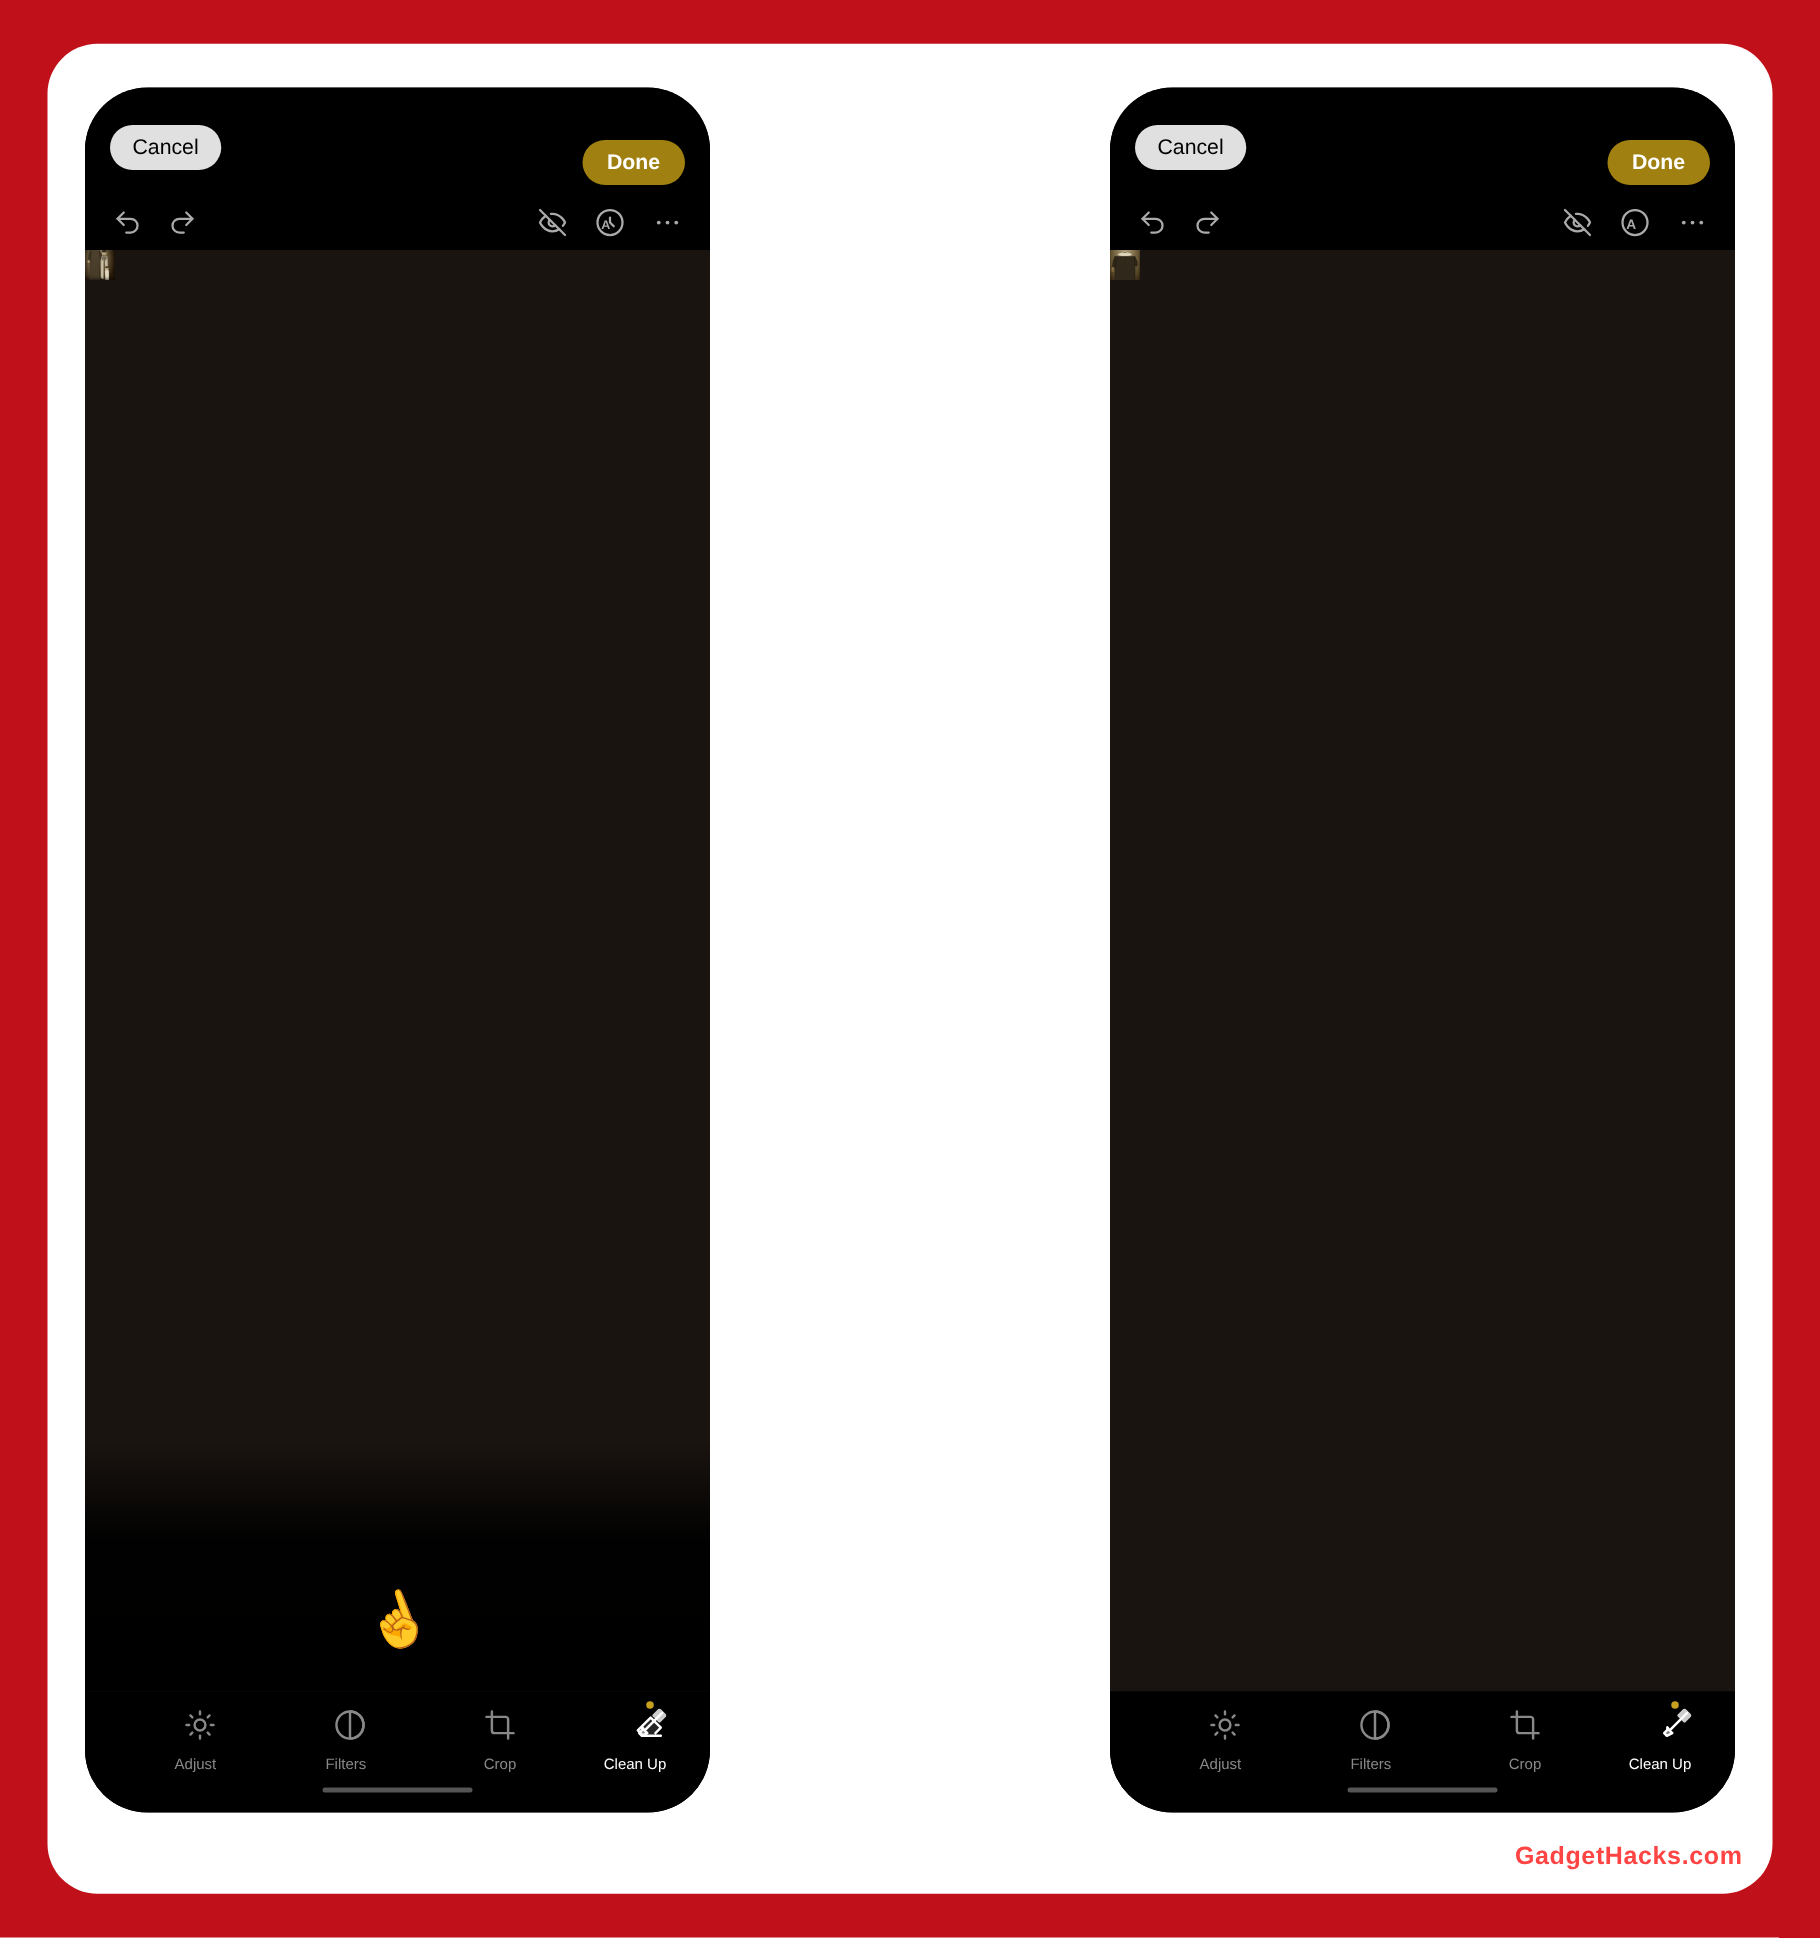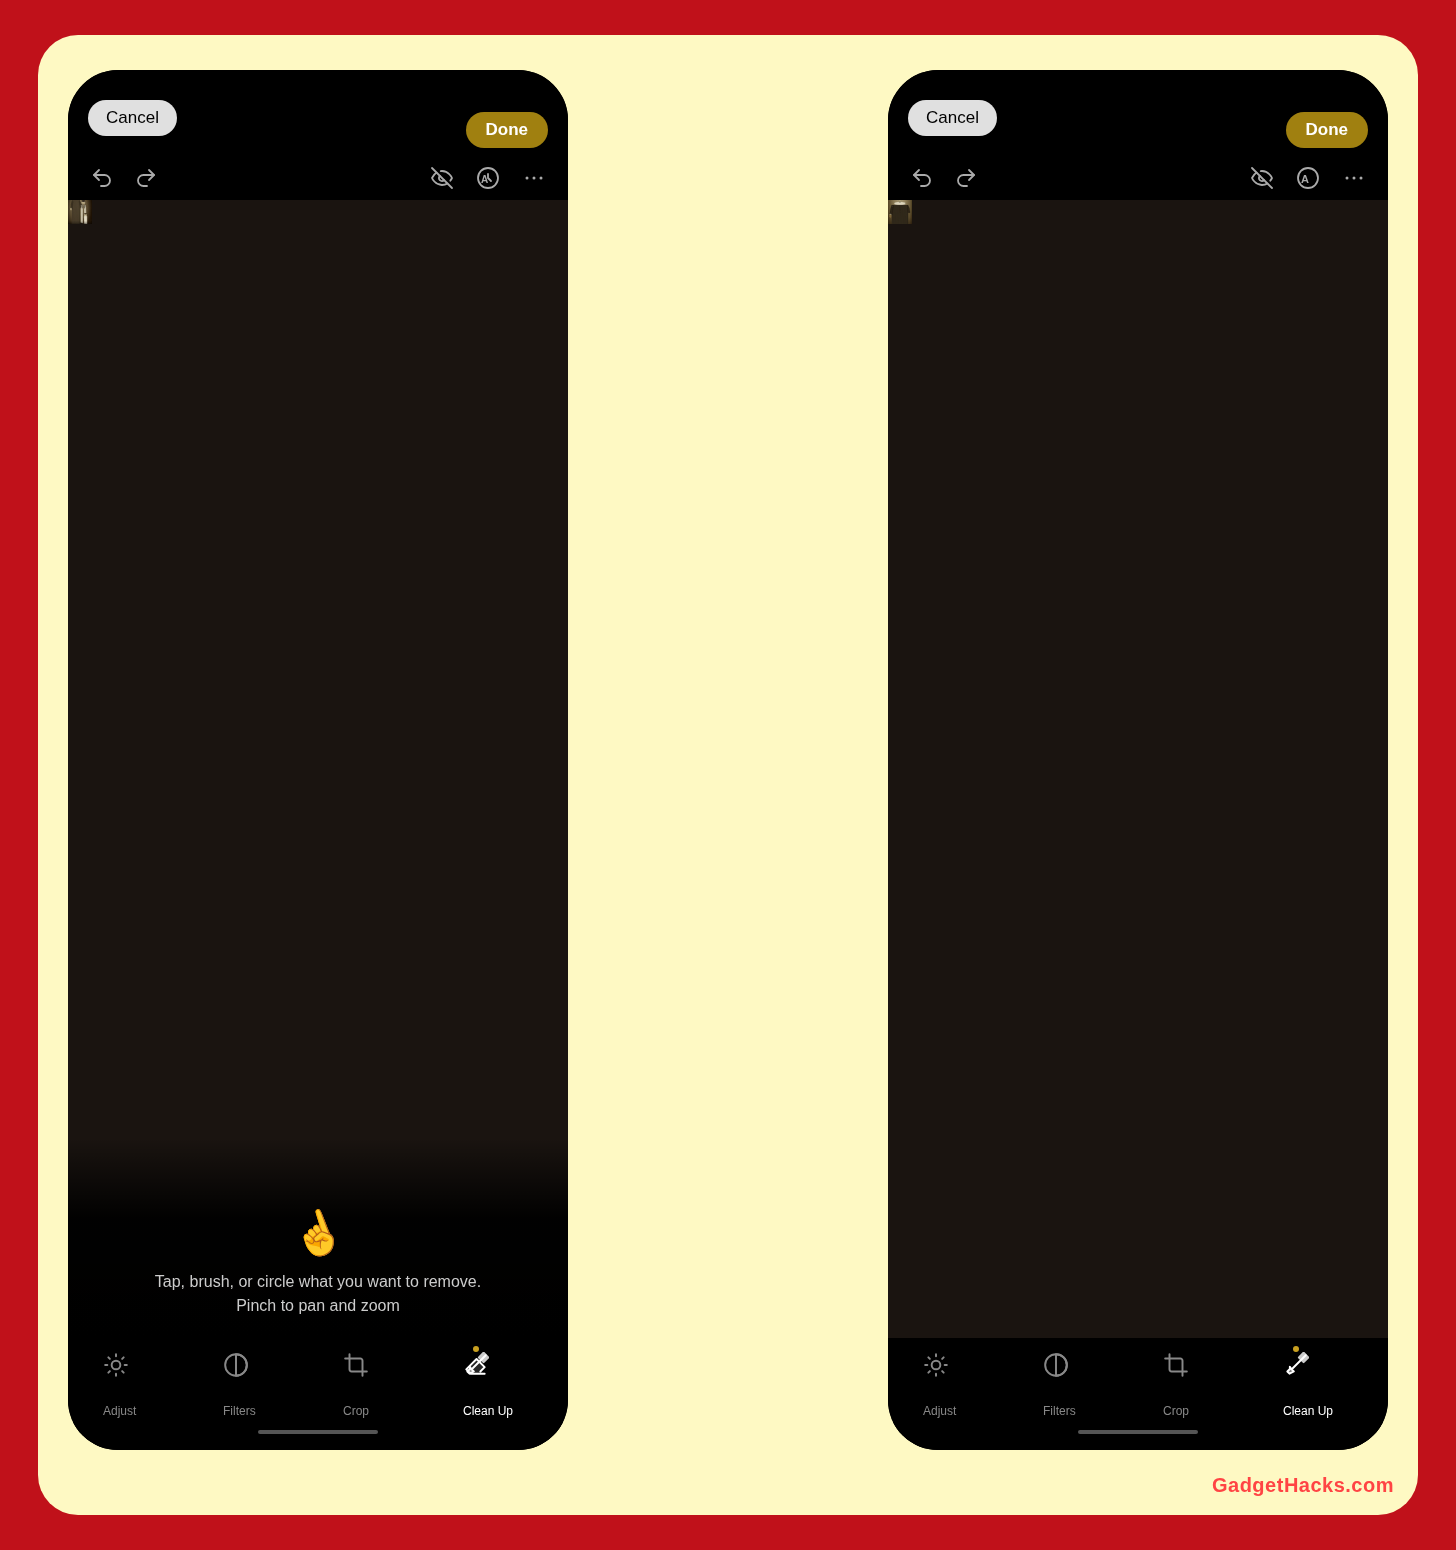--- a/index.html
+++ b/index.html
@@ -15,7 +15,7 @@
     .outer-container {
       width: 1380px;
       height: 1480px;
-      background: #fef9c3;
+      background: #ffffff;
       border-radius: 40px;
       display: flex;
       align-items: center;

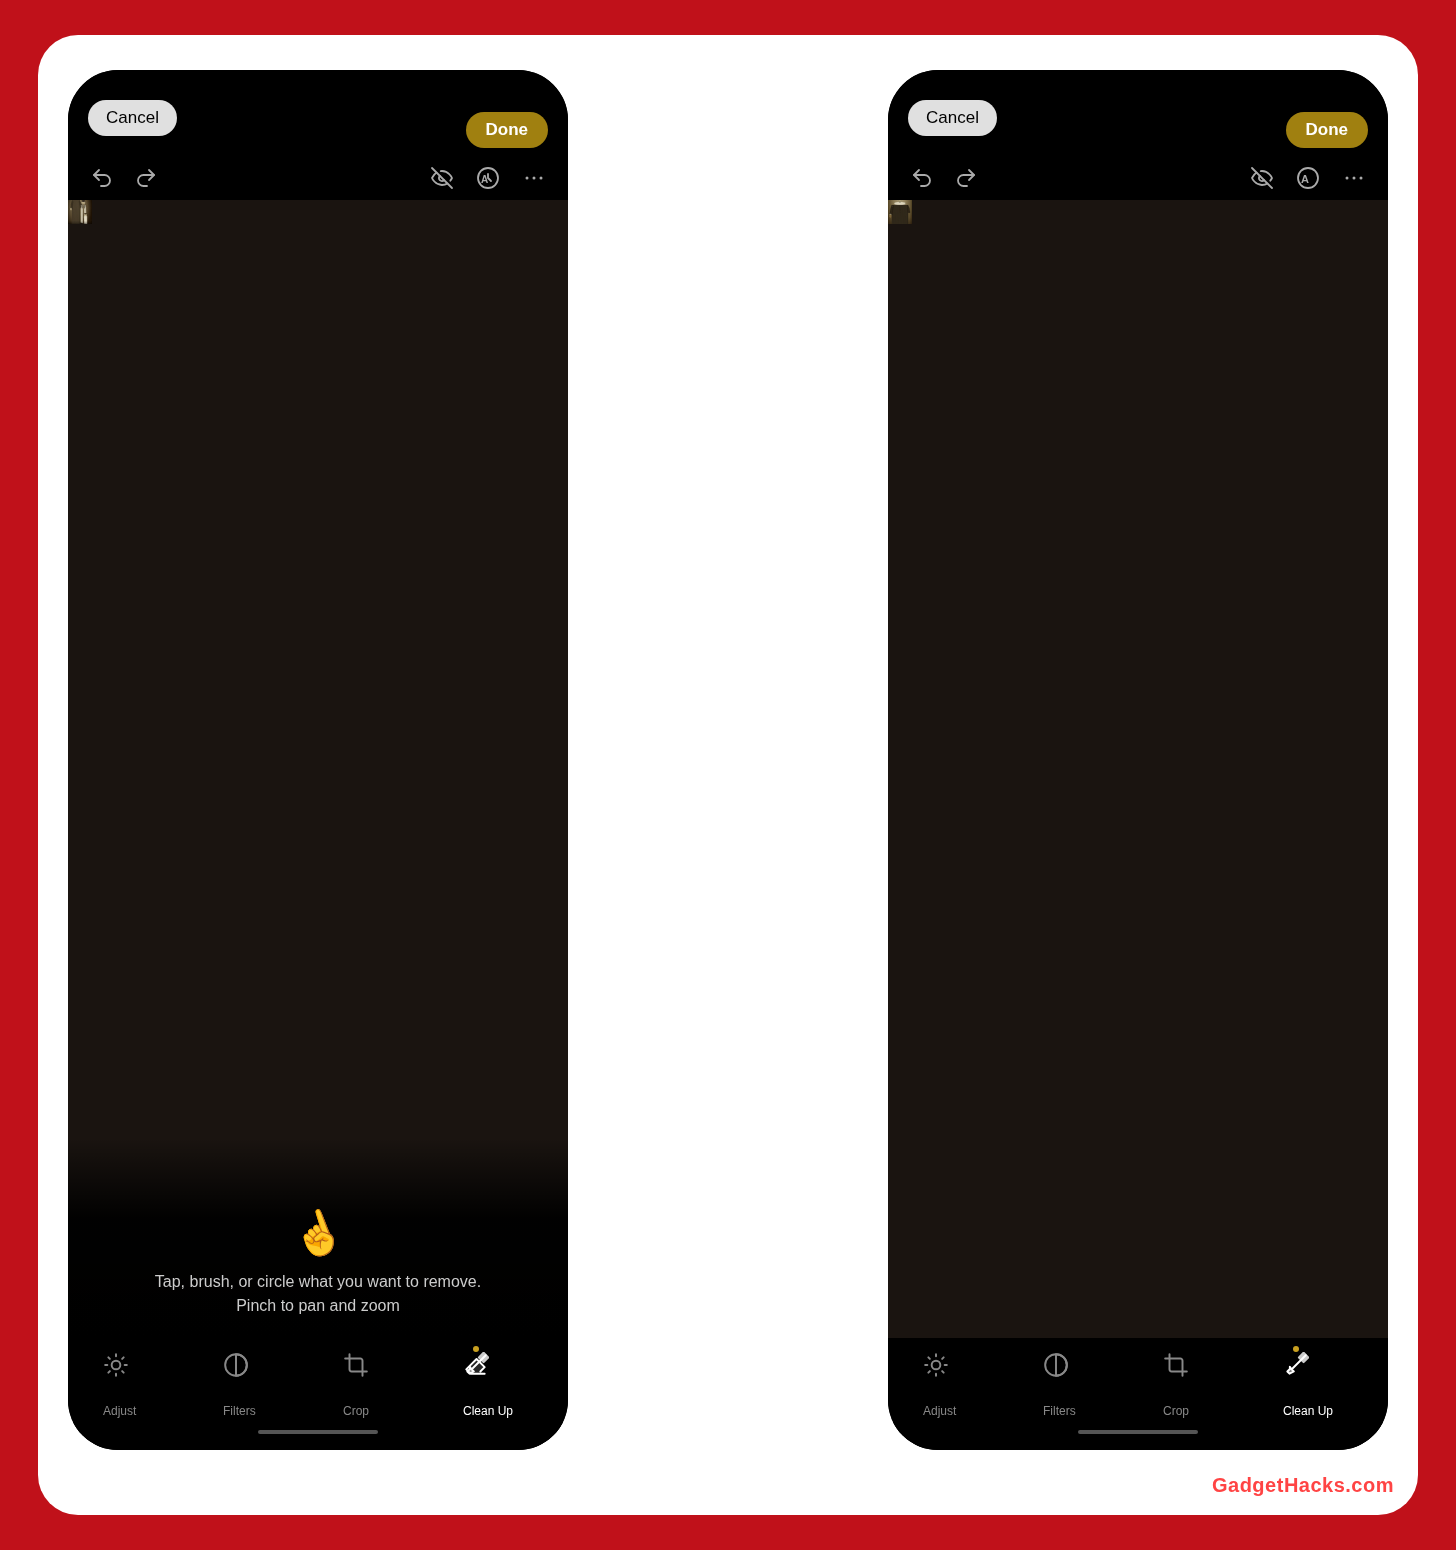--- a/index.html
+++ b/index.html
@@ -372,10 +372,6 @@
       
       <div class="instructions-overlay">
         <div class="hand-icon">☝</div>
-        <div class="instructions-text">
-          <span>Tap, brush, or circle what you want to remove.</span><br>
-          <span>Pinch to pan and zoom</span>
-        </div>
       </div>
     </div>
 

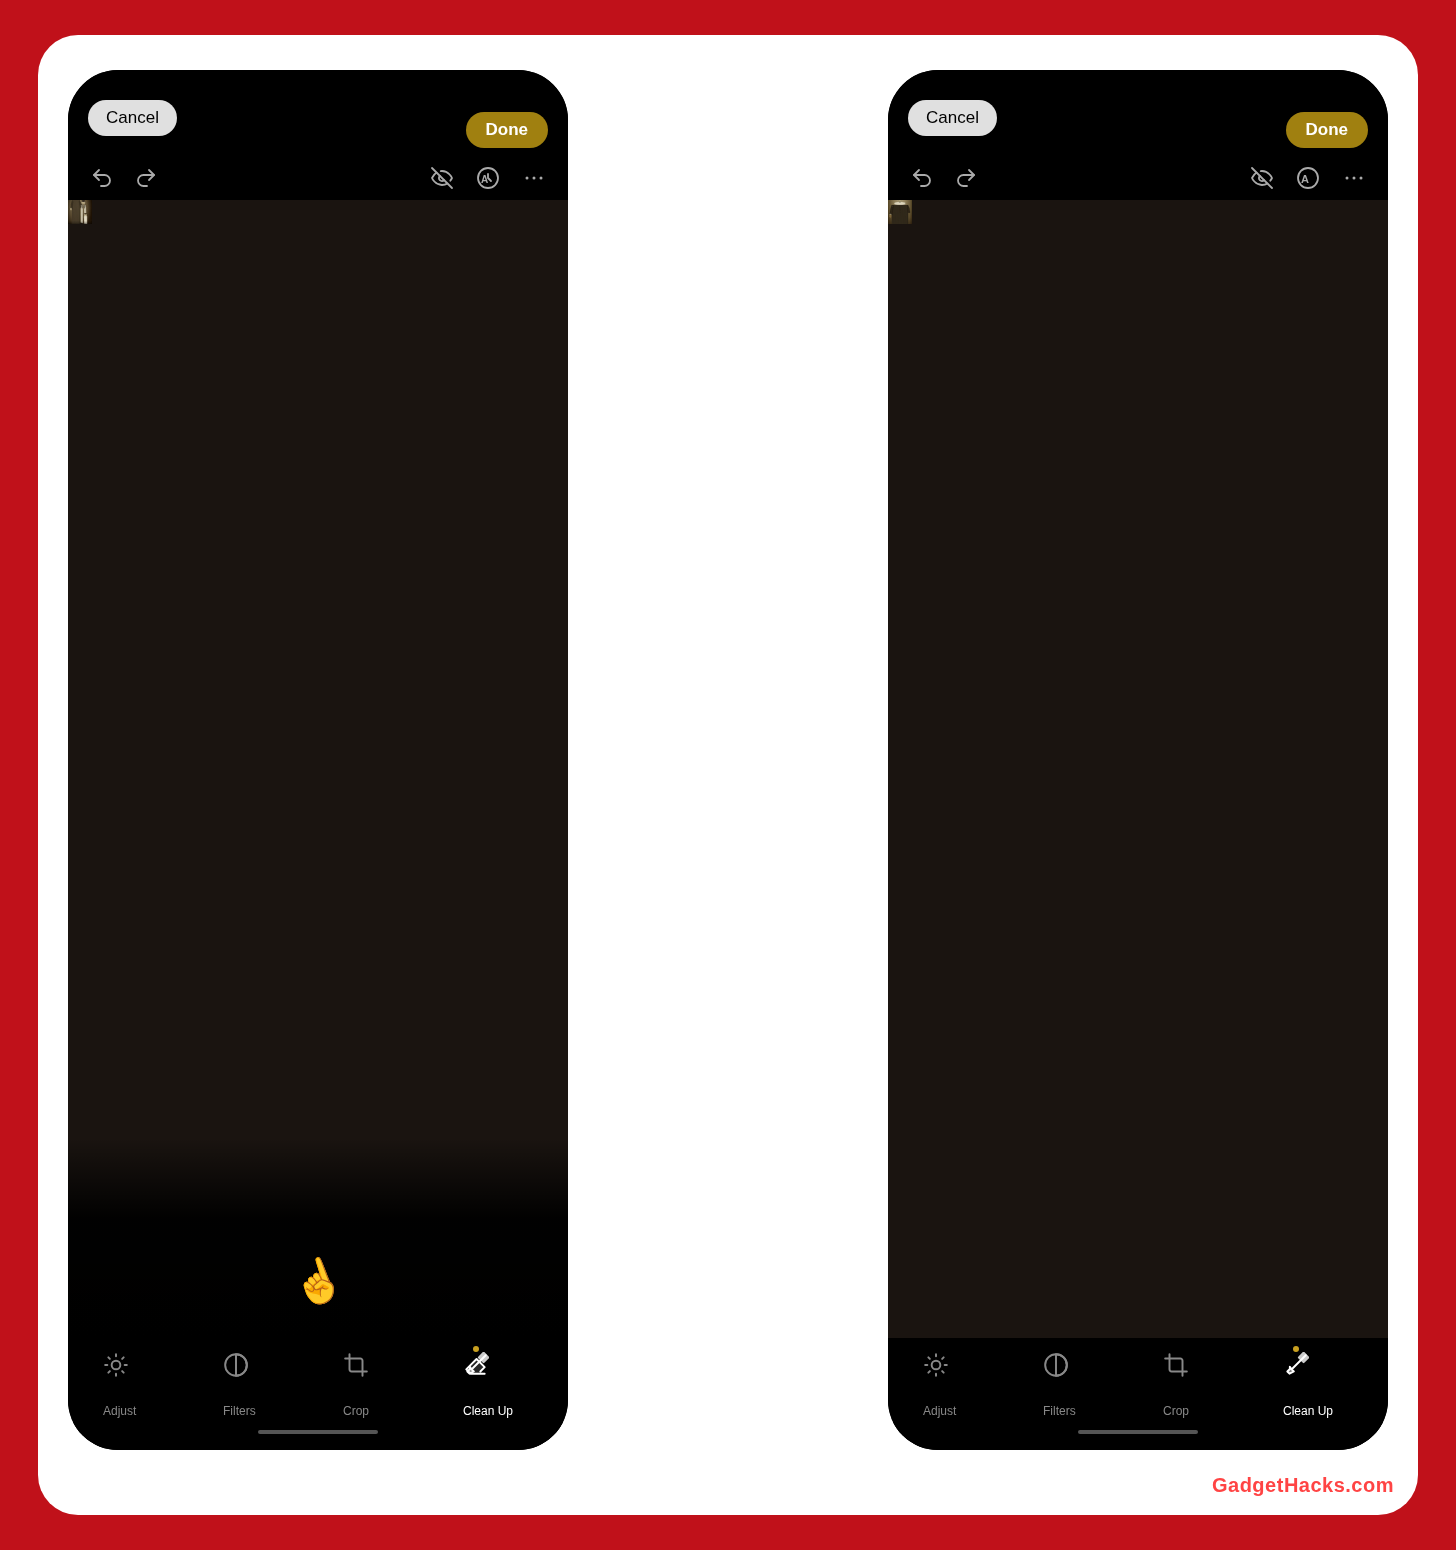--- a/index.html
+++ b/index.html
@@ -133,8 +133,8 @@
     .toolbar-item {
       display: flex;
       flex-direction: column;
-      align-items: flex-start;
-      gap: 20px;
+      align-items: flex-end;
+      gap: 5px;
       cursor: pointer;
       min-width: 70px;
       position: relative;

